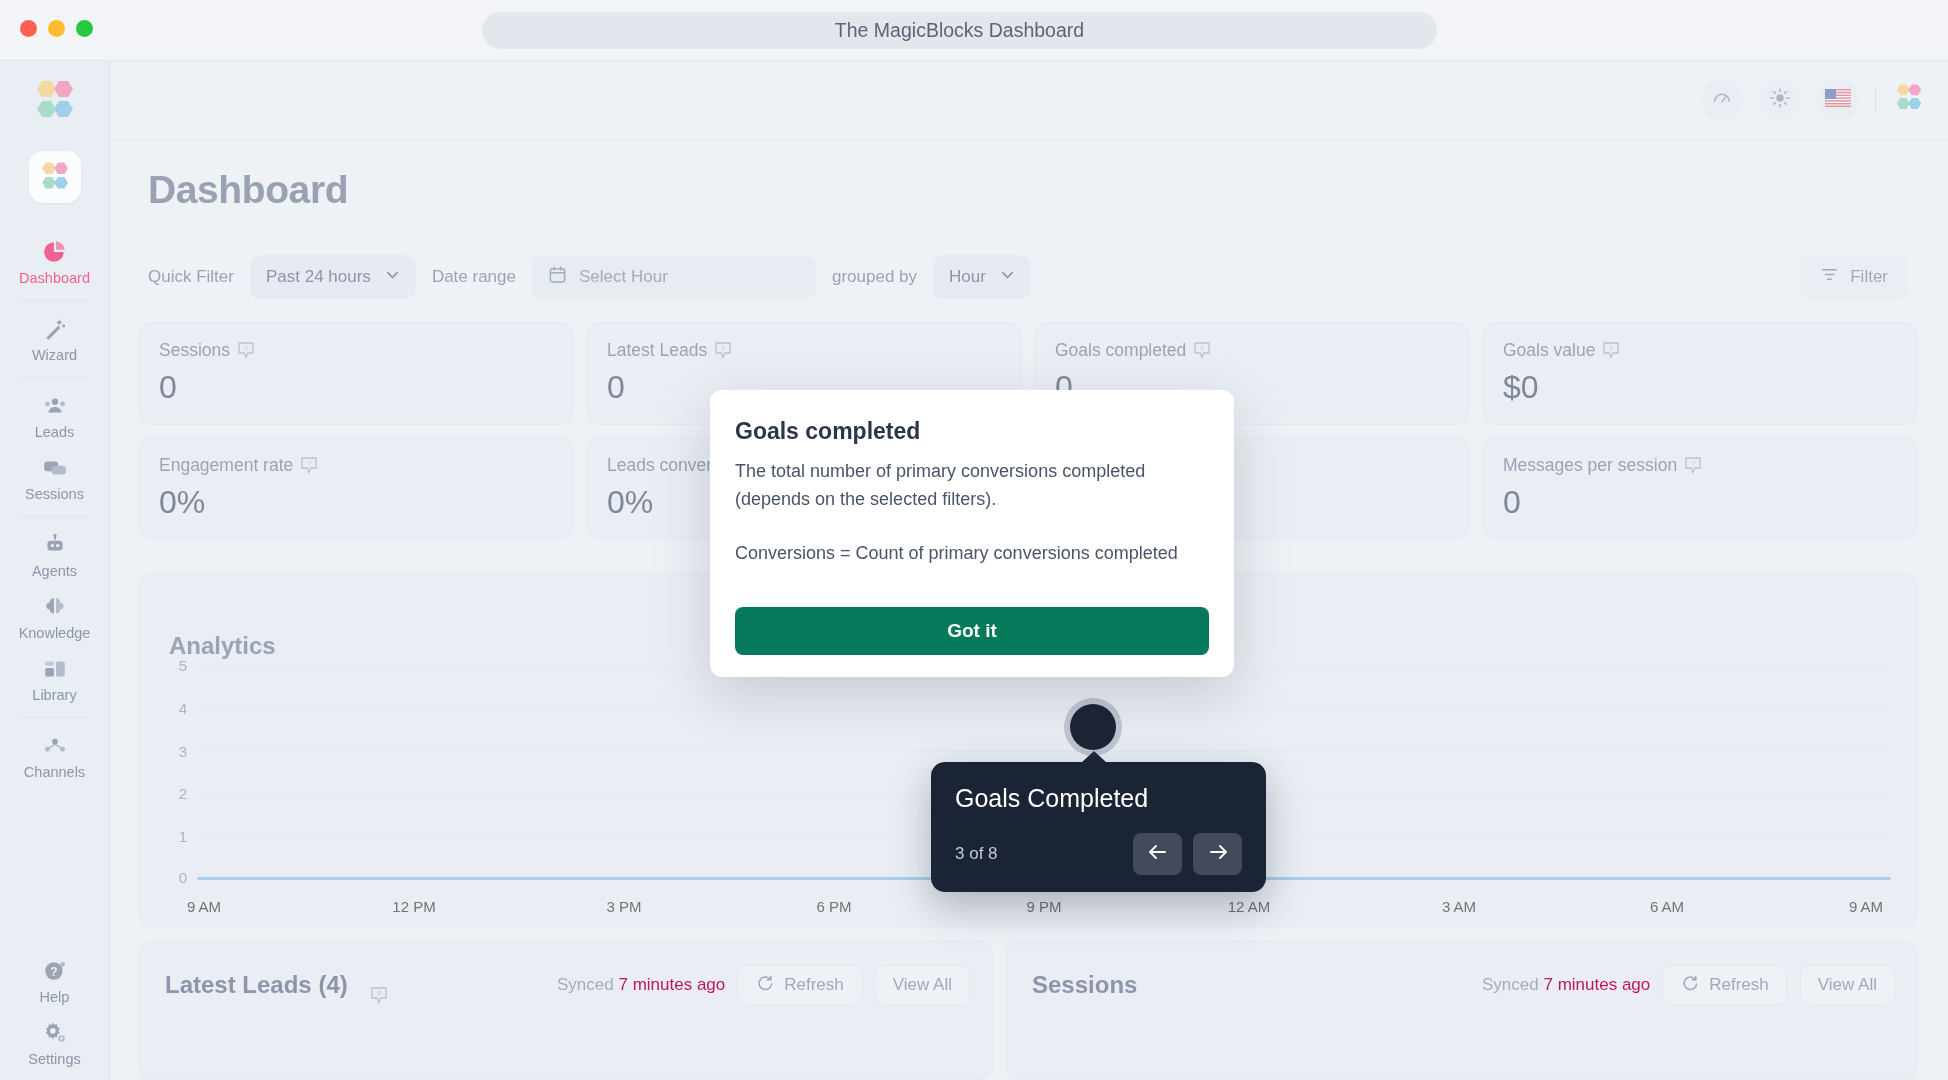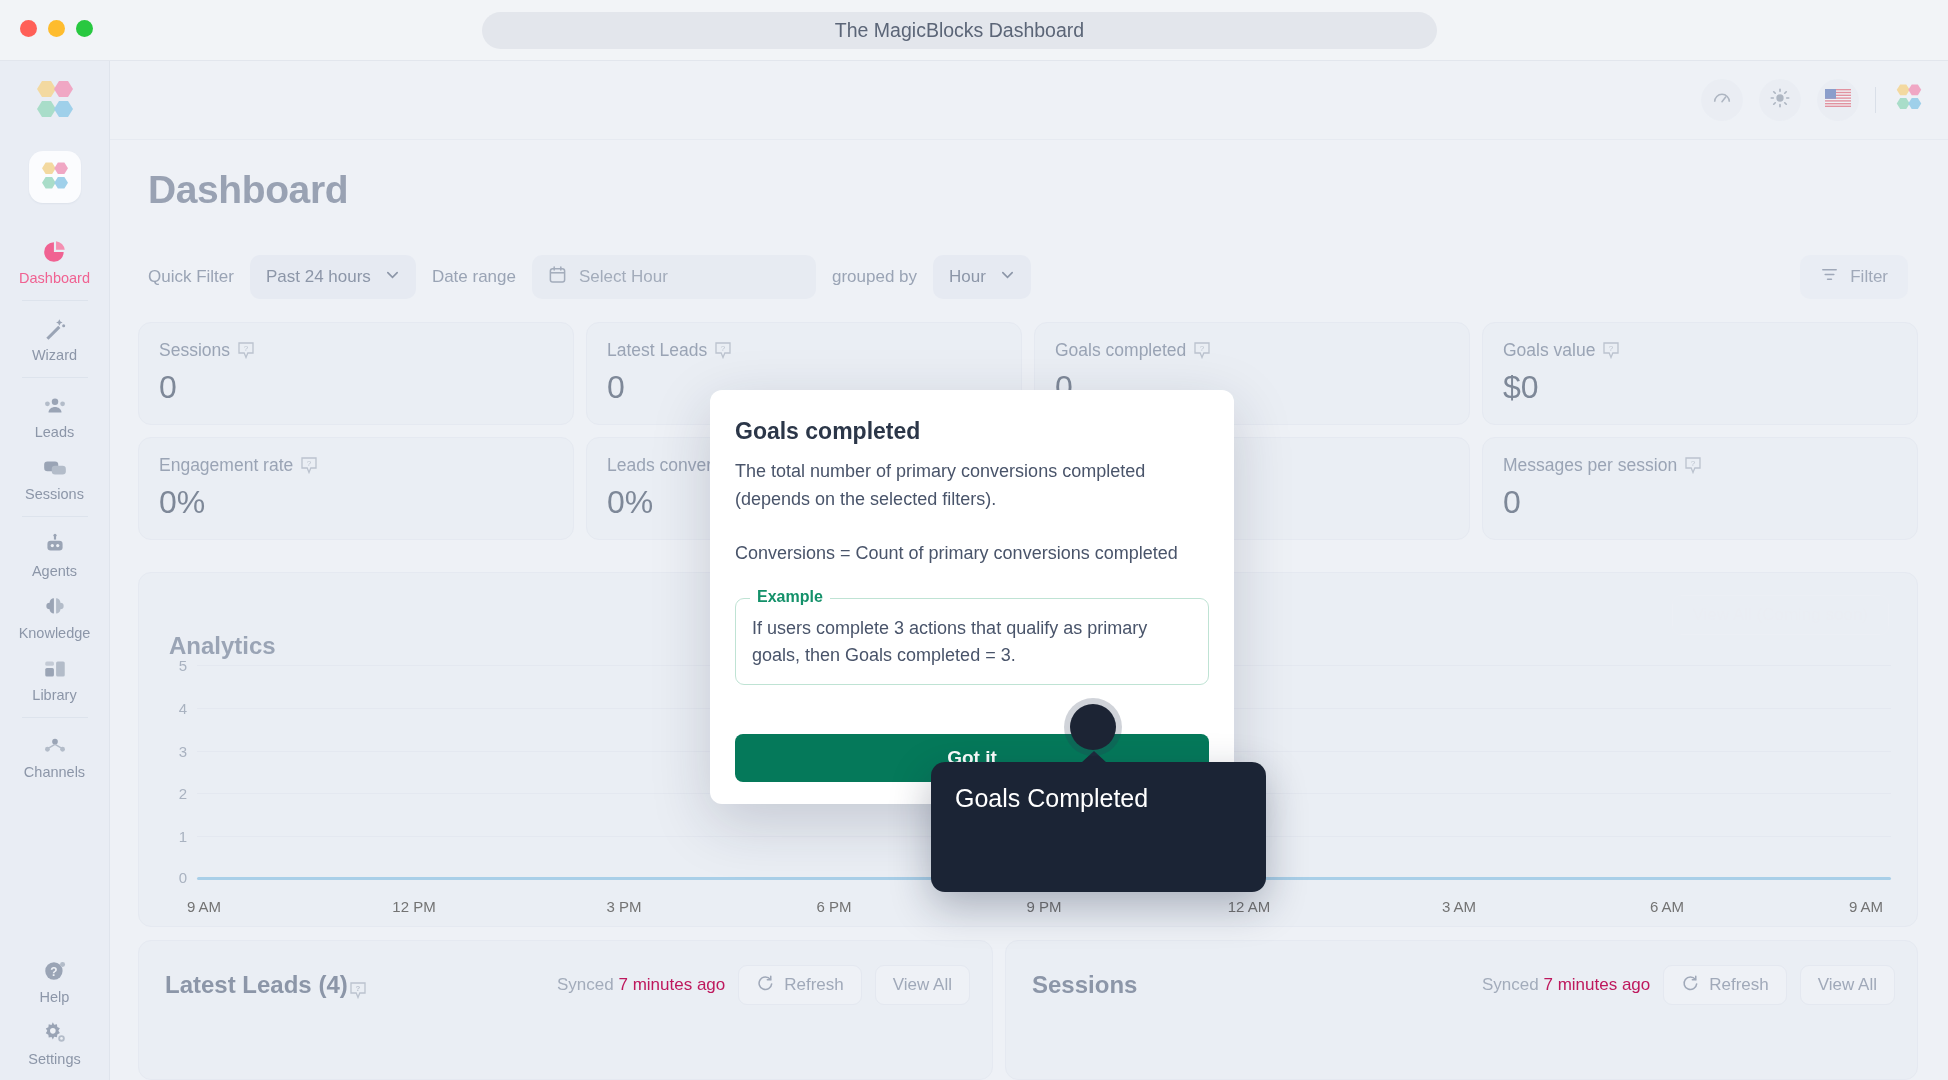--- a/index.html
+++ b/index.html
@@ -696,10 +696,6 @@
     <h2>Goals completed</h2>
     <p>The total number of primary conversions completed (depends on the selected filters).</p>
     <p>Conversions = Count of primary conversions completed</p>
-    <div class="example-box">
-      <span class="example-legend">Example</span>
-      <p>If users complete 3 actions that qualify as primary goals, then Goals completed = 3.</p>
-    </div>
     <button class="got-it">Got it</button>
   </div>
 

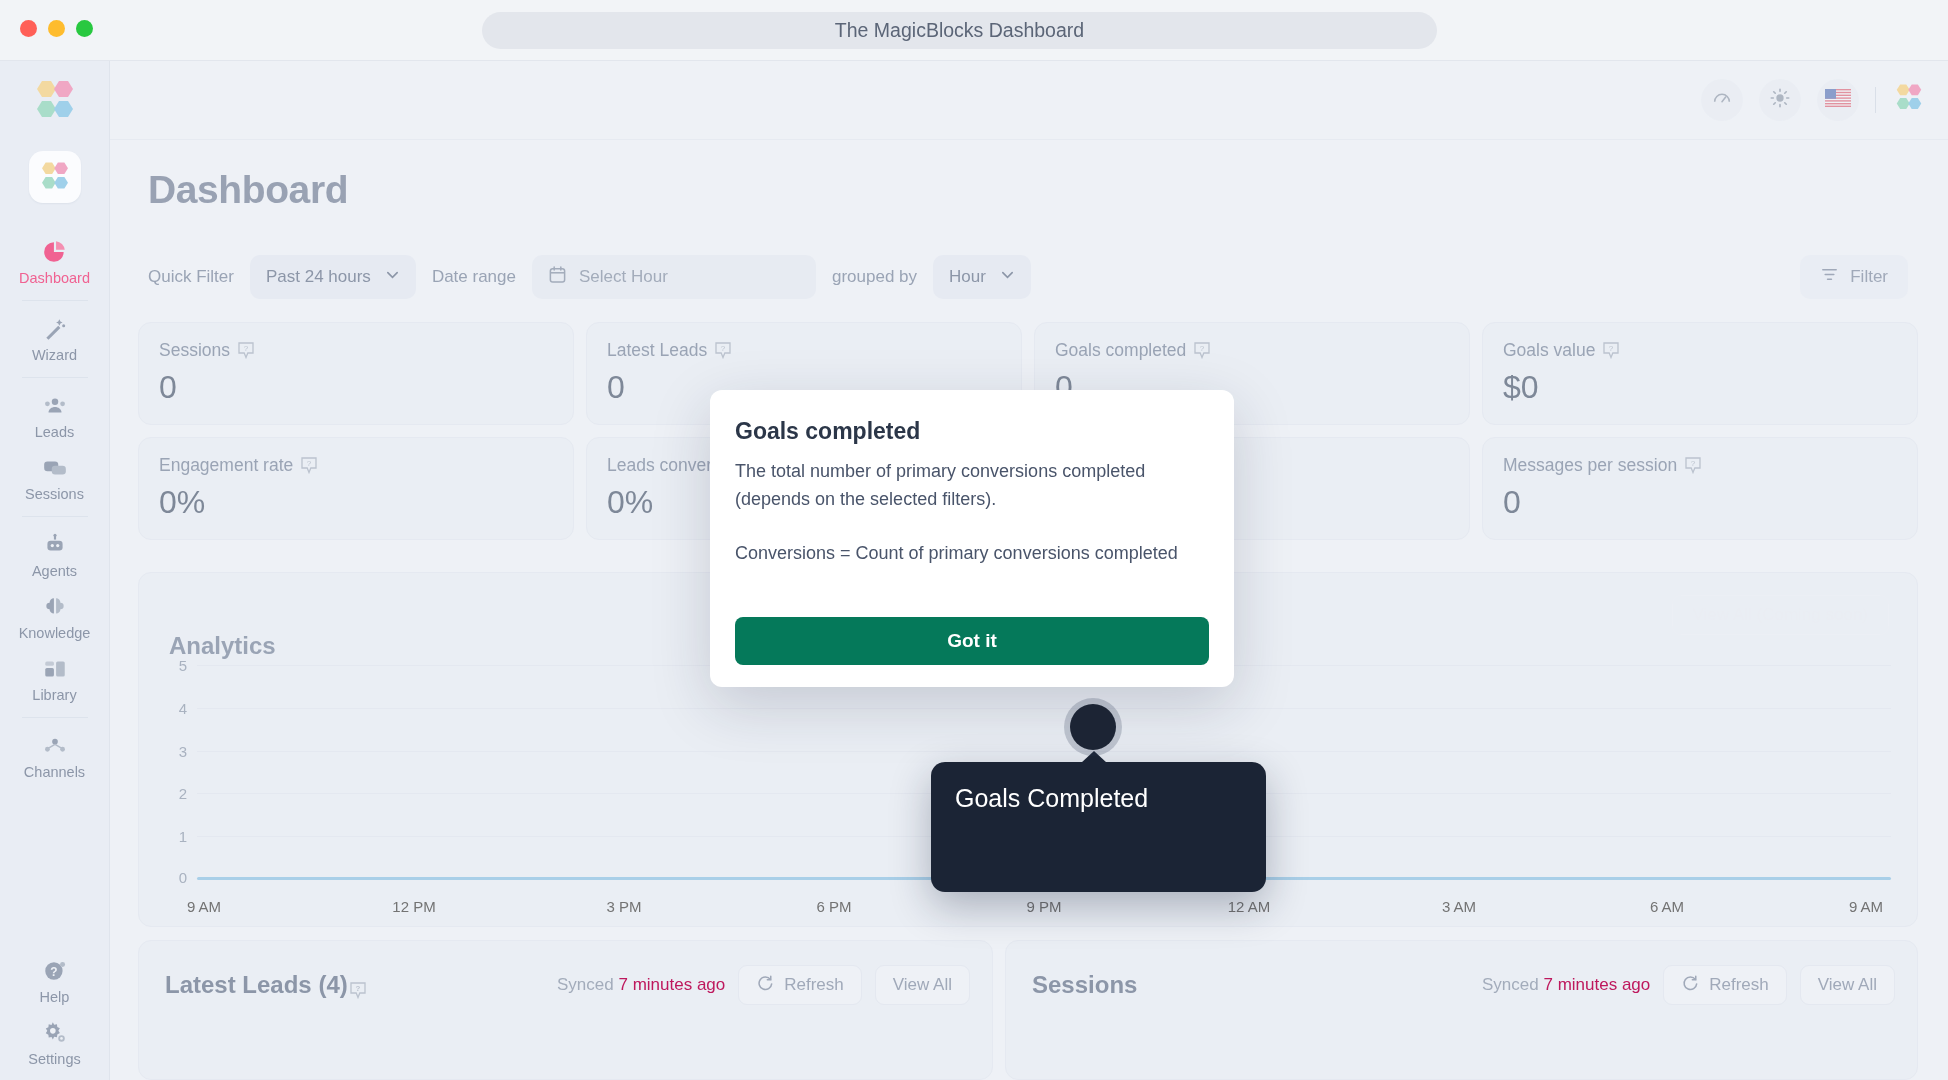--- a/index.html
+++ b/index.html
@@ -209,7 +209,7 @@
   }
   .example-box p { font-size: 18px; color: #49546a; line-height: 1.5; margin: 0; }
   .got-it {
-    position: relative; margin-top: 49px;
+    position: relative; margin-top: 39px;
     height: 48px; width: 100%;
     background: #05795a; border: none; border-radius: 8px;
     color: #fff; font-size: 19px; font-weight: bold;

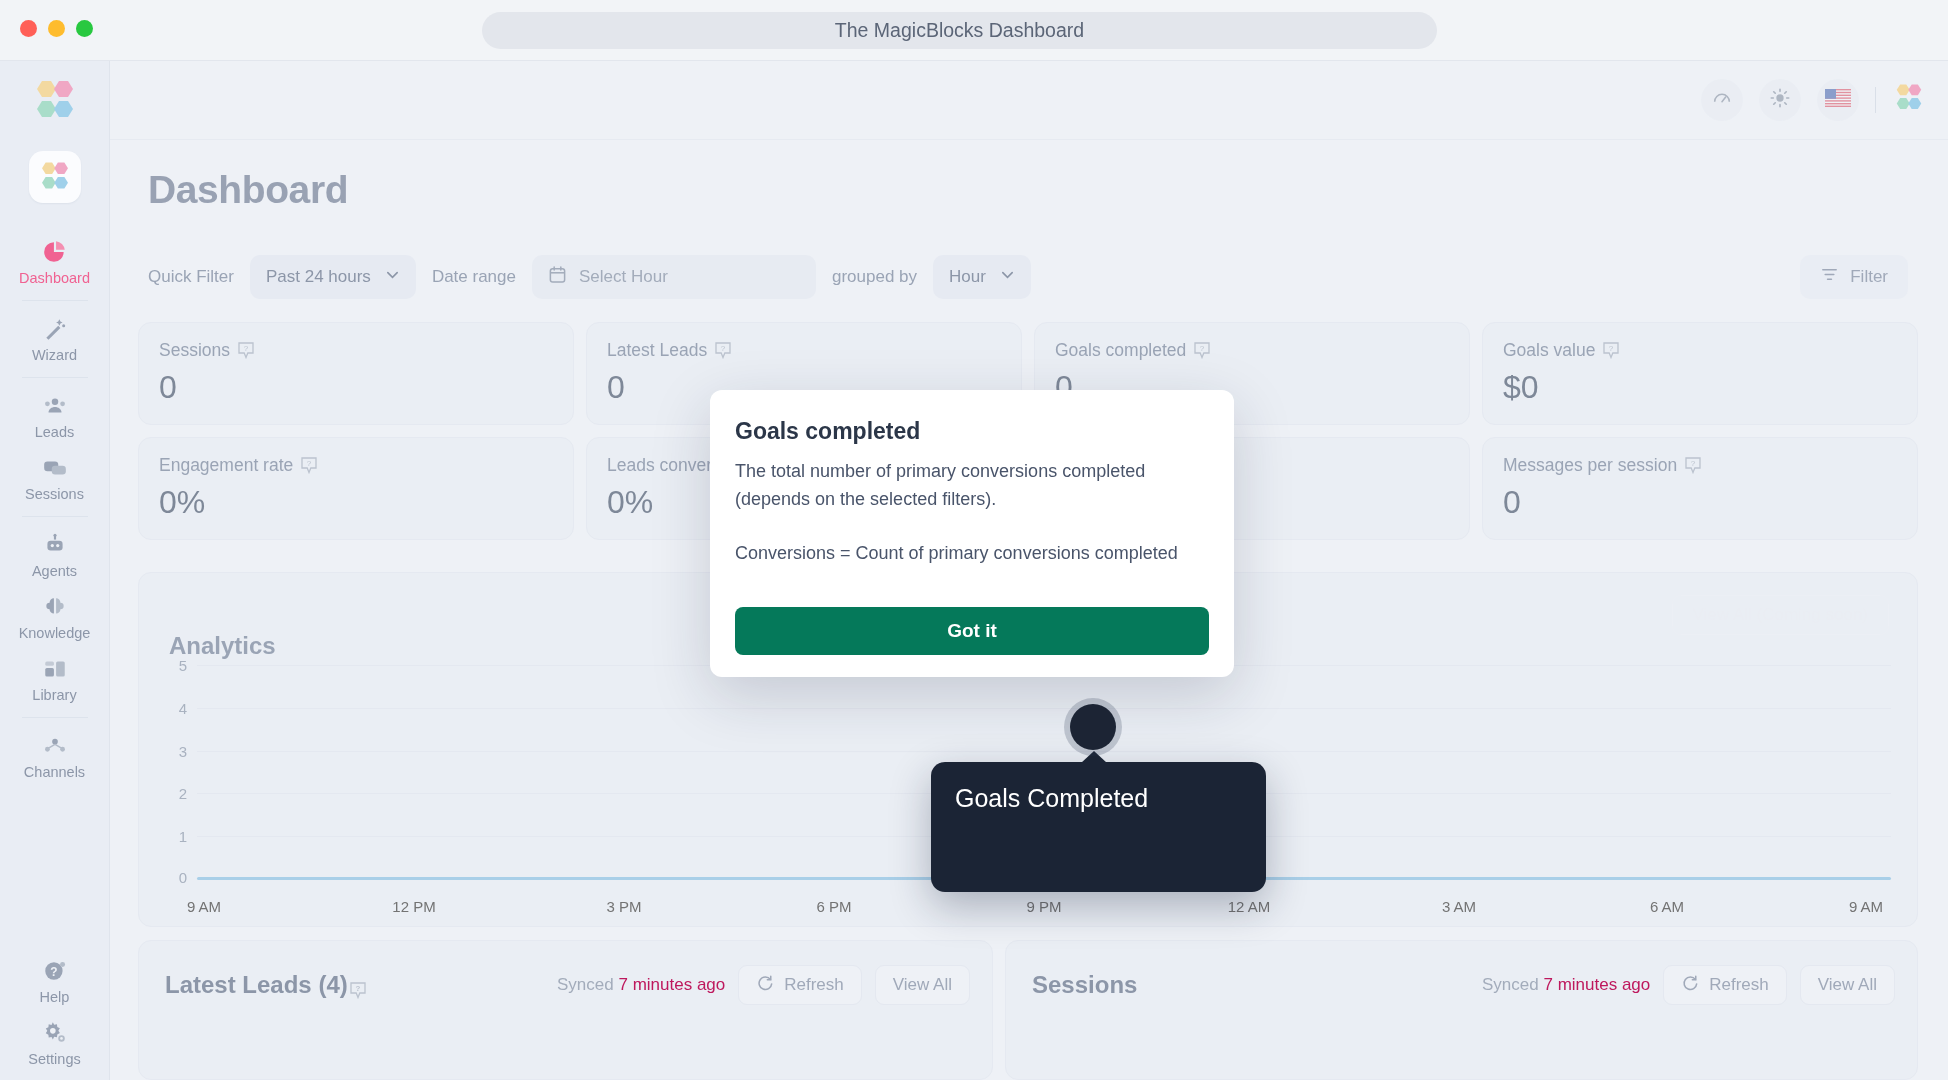--- a/index.html
+++ b/index.html
@@ -704,6 +704,25 @@
   <div class="coach">
     <div class="coach-arrow"></div>
     <div class="coach-title">Goals Completed</div>
+    <div class="coach-row">
+      <span class="coach-step">3 of 8</span>
+      <div class="coach-nav">
+        <button class="nav-btn">
+          <span>
+            <svg width="22" height="18" viewBox="0 0 22 18">
+                <path d="M18 9H4M9 3L3 9l6 6" fill="none" stroke="#fff" stroke-width="1.9" stroke-linecap="round" stroke-linejoin="round"></path>
+              </svg>
+          </span>
+        </button>
+        <button class="nav-btn">
+          <span>
+            <svg width="22" height="18" viewBox="0 0 22 18">
+                <path d="M4 9h14M13 3l6 6-6 6" fill="none" stroke="#fff" stroke-width="1.9" stroke-linecap="round" stroke-linejoin="round"></path>
+              </svg>
+          </span>
+        </button>
+      </div>
+    </div>
   </div>
 
 </div>

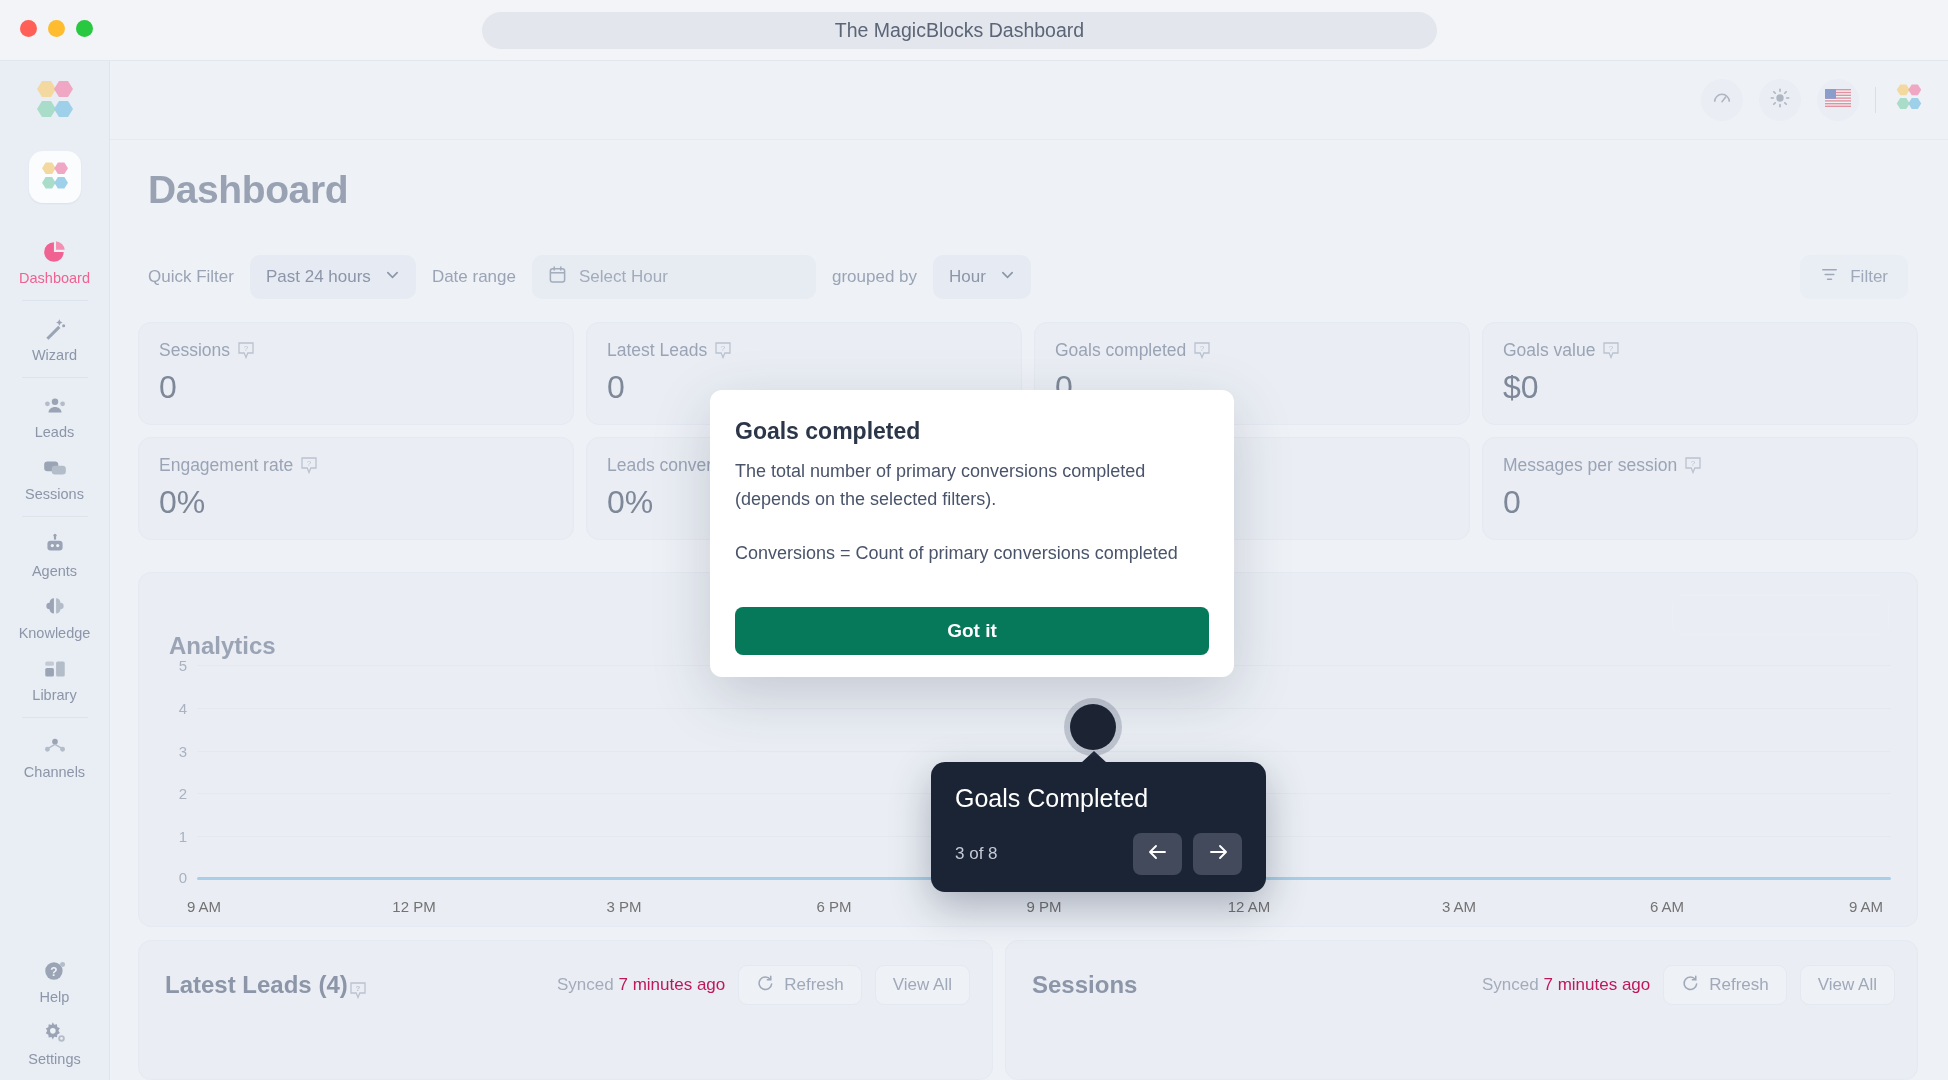--- a/index.html
+++ b/index.html
@@ -174,7 +174,7 @@
     position: absolute; left: 26px; right: 22px; top: 24px;
     display: flex; align-items: center;
   }
-  .panel-title { font-size: 24px; font-weight: bold; color: #8c96a8; display: flex; align-items: center; gap: 2px; }
+  .panel-title { font-size: 24px; font-weight: bold; color: #8c96a8; display: flex; align-items: flex-end; gap: 23px; }
   .panel-actions { margin-left: auto; display: flex; align-items: center; gap: 13px; }
   .sync-txt { color: #a3acbb; font-size: 17px; }
   .sync-txt b { color: #be185d; font-weight: normal; }

